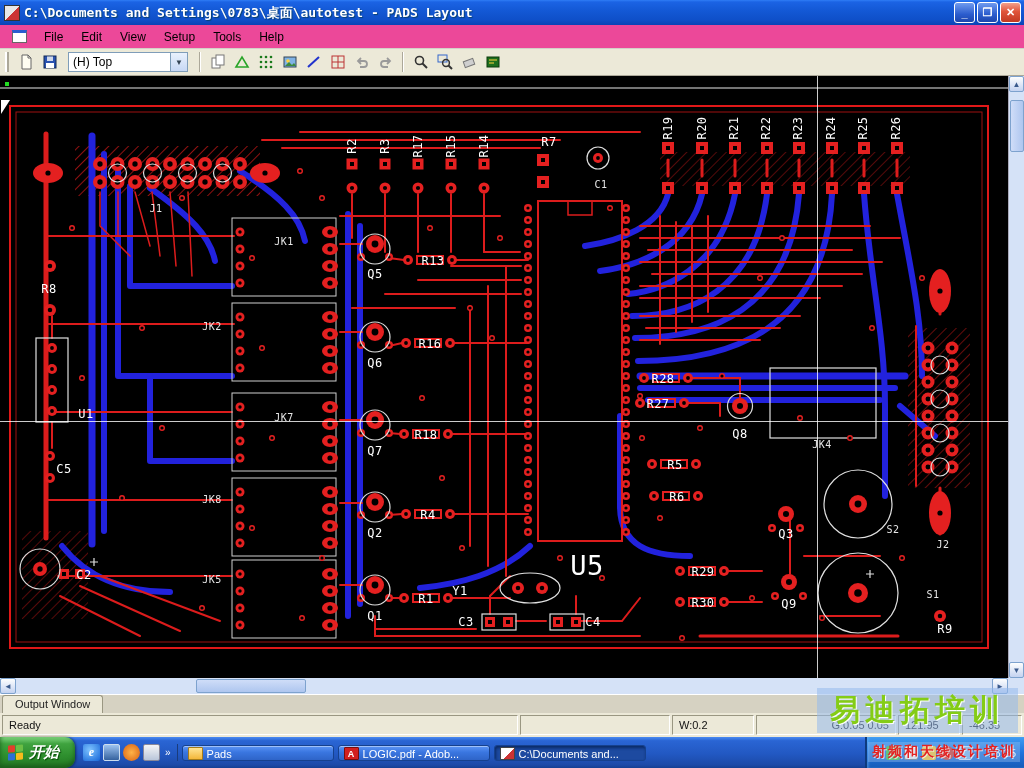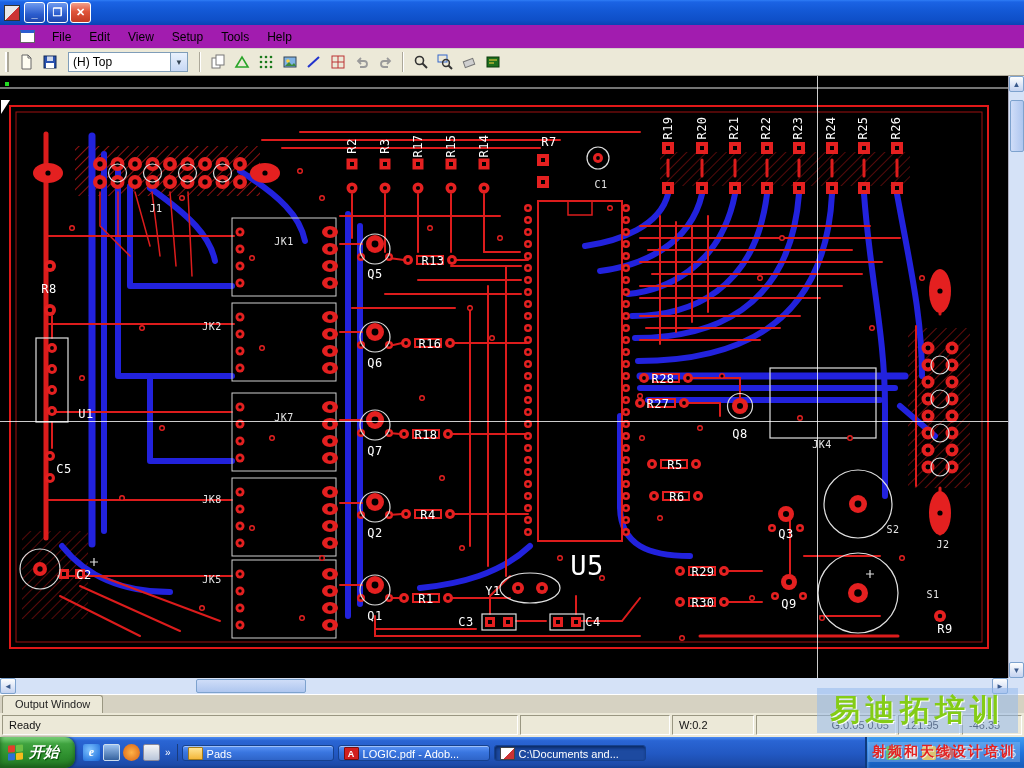--- a/index.html
+++ b/index.html
@@ -114,6 +114,7 @@
 
   <div class="titlebar">
     <div class="title-icon"></div>
+    <div class="title-text">C:\Documents and Settings\0783\桌面\autotest - PADS Layout</div>
     <div class="winbtns">
       <div class="wbtn">_</div>
       <div class="wbtn">❐</div>

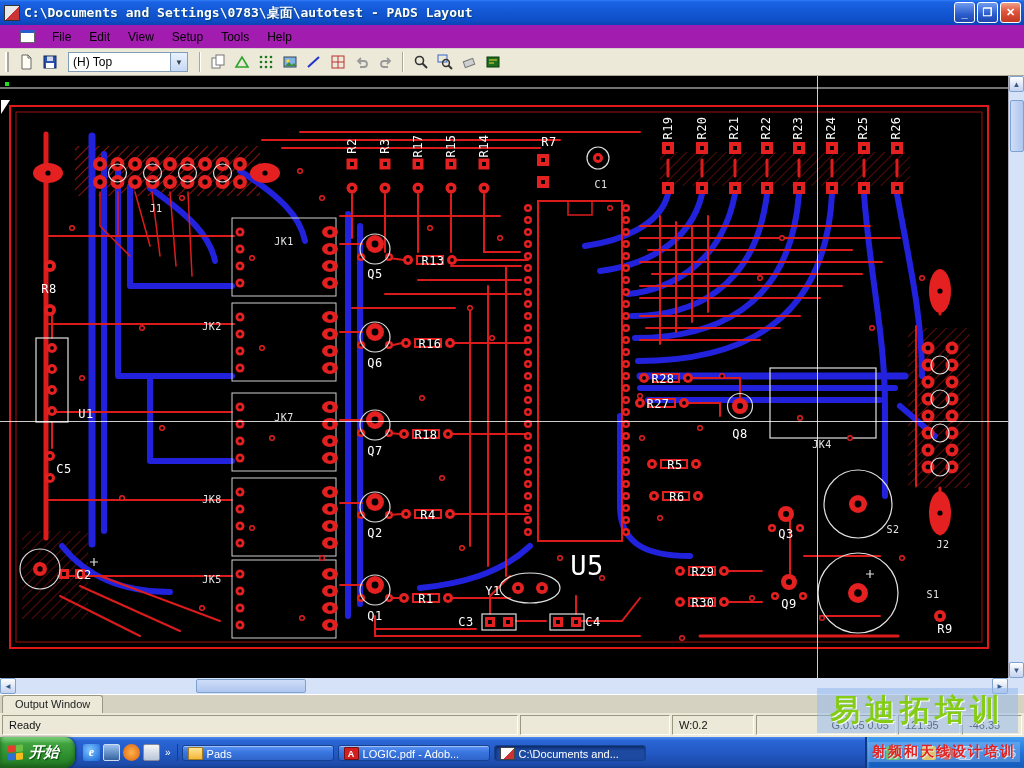--- a/index.html
+++ b/index.html
@@ -17,7 +17,7 @@
   .wbtn.close { background:linear-gradient(180deg,#f2a08c,#e0543a 45%,#c23a22); }
 
   
-  .menubar { height:24px; flex:0 0 24px; background:#a21caf; border-bottom:1px solid #d4d0c8; display:flex; align-items:center; padding-left:20px; }
+  .menubar { height:24px; flex:0 0 24px; background:#ec4899; border-bottom:1px solid #d4d0c8; display:flex; align-items:center; padding-left:12px; }
   .mdi-icon { width:15px; height:13px; background:#fff; border:1px solid #666; border-top:3px solid #2a5cd0; margin-right:8px; }
   .mitem { padding:3px 9px; font-size:12px; color:#000; }
 

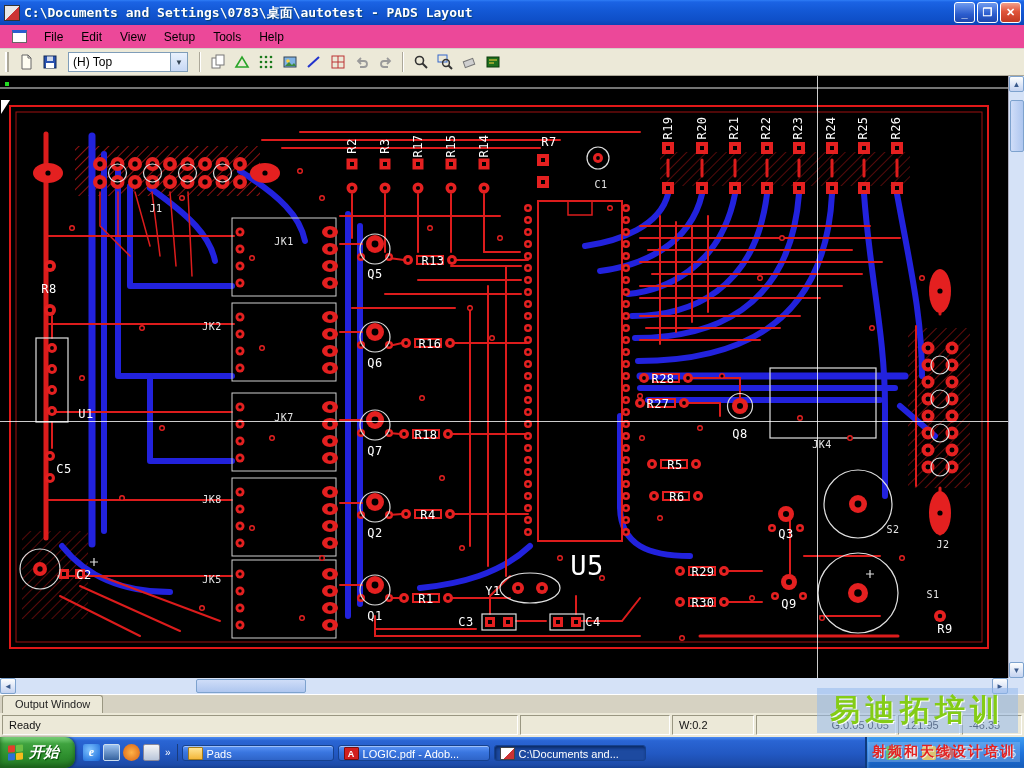--- a/index.html
+++ b/index.html
@@ -938,7 +938,7 @@
         <span class="lbl" style="left: 84px; top: 499px;">C2</span>
         <span class="lbl sm" style="left: 212px; top: 503px;">JK5</span>
         <span class="lbl lg" style="left: 587px; top: 489px;">U5</span>
-        <span class="lbl" style="left: 493px; top: 515px;">Y1</span>
+        <span class="lbl" style="left: 460px; top: 515px;">Y1</span>
         <span class="lbl" style="left: 375px; top: 540px;">Q1</span>
         <span class="lbl" style="left: 426px; top: 523px;">R1</span>
         <span class="lbl" style="left: 703px; top: 496px;">R29</span>

